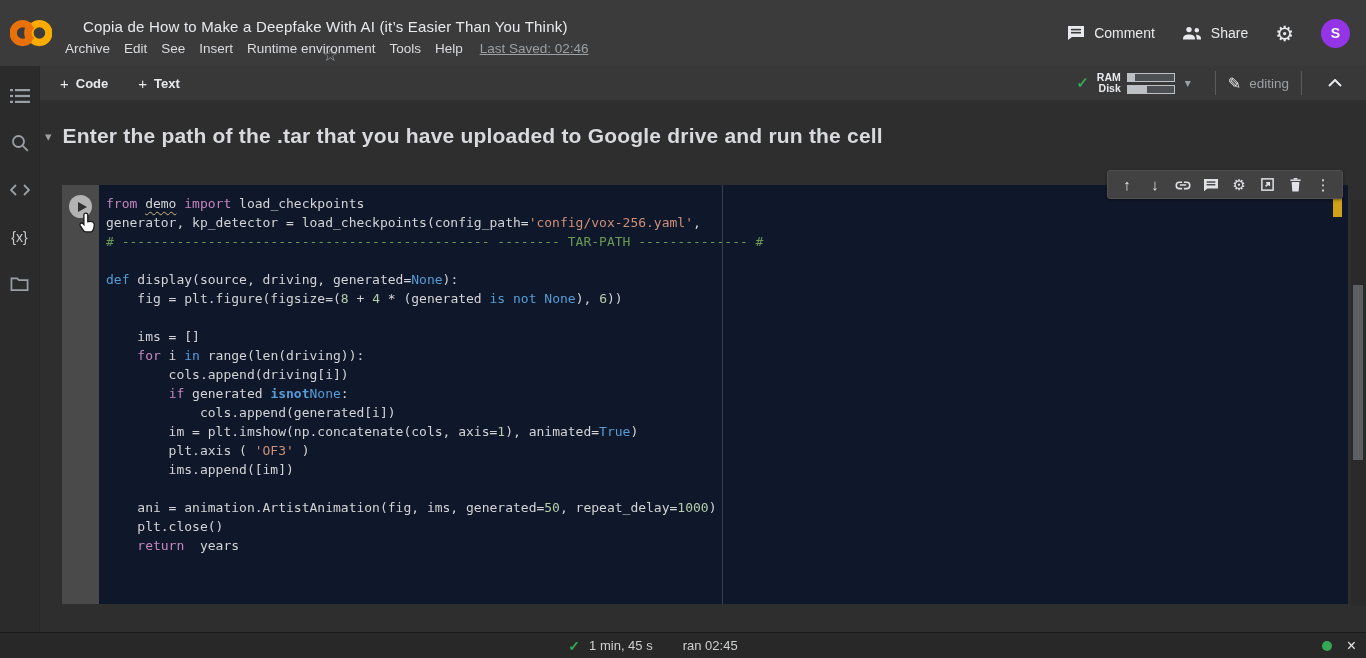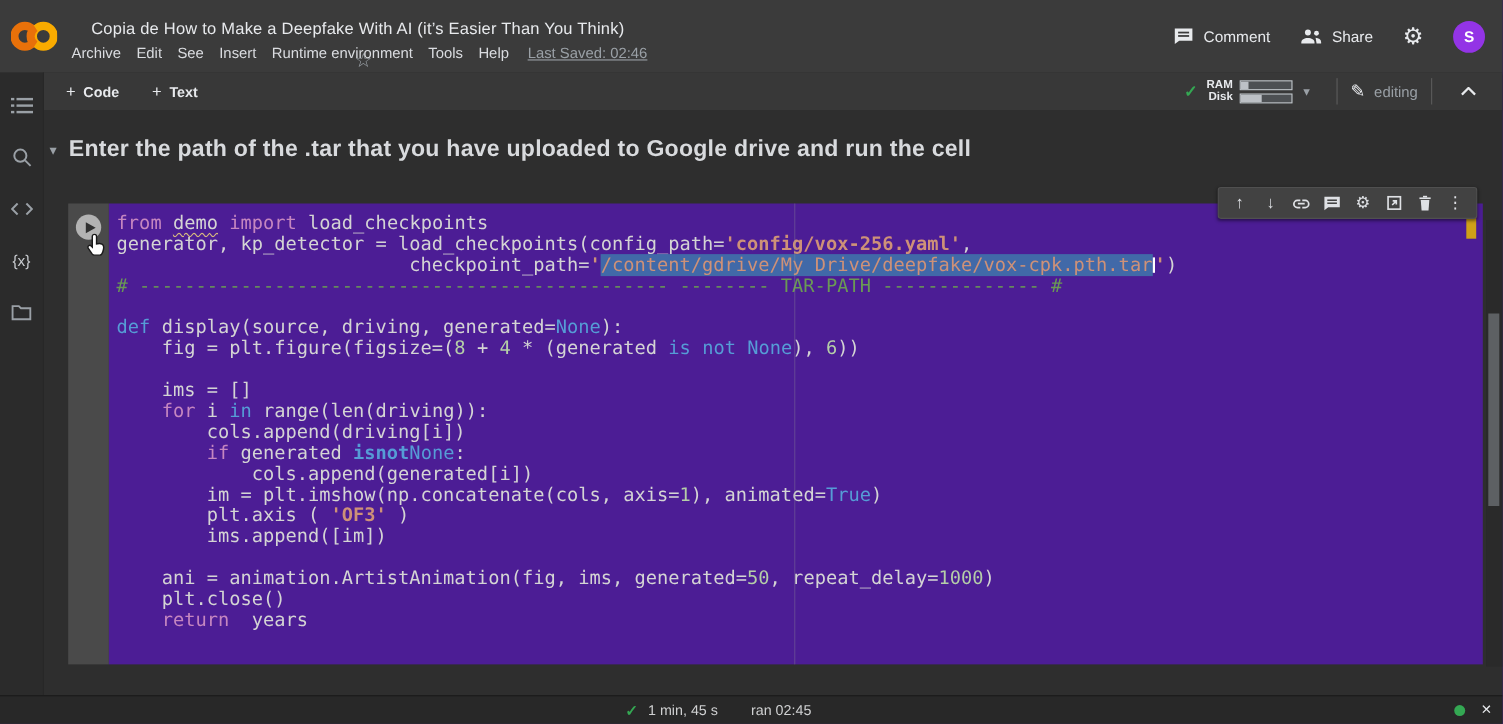--- a/index.html
+++ b/index.html
@@ -54,7 +54,7 @@
   .gutter { width:37px; background:#4a4a4a; position:relative; flex:none; }
   .run-btn { position:absolute; top:10px; left:7px; width:23px; height:23px; border-radius:50%; background:#b3b3b3; display:flex; align-items:center; justify-content:center; }
   .play-tri { width:0; height:0; border-left:9px solid #313131; border-top:5.5px solid transparent; border-bottom:5.5px solid transparent; margin-left:3px; }
-  .editor { flex:1; background:#4c1d95; position:relative; padding:9px 0 0 7px; font-family:"DejaVu Sans Mono","Liberation Mono",monospace; font-size:17px; line-height:19px; }
+  .editor { flex:1; background:#0f172a; position:relative; padding:9px 0 0 7px; font-family:"DejaVu Sans Mono","Liberation Mono",monospace; font-size:13px; line-height:19px; }
   .code-line { white-space:pre; height:19px; }
   .tok-d { color:#d4d4d4; }
   .tok-k { color:var(--keyword-pink,#c586c0); }

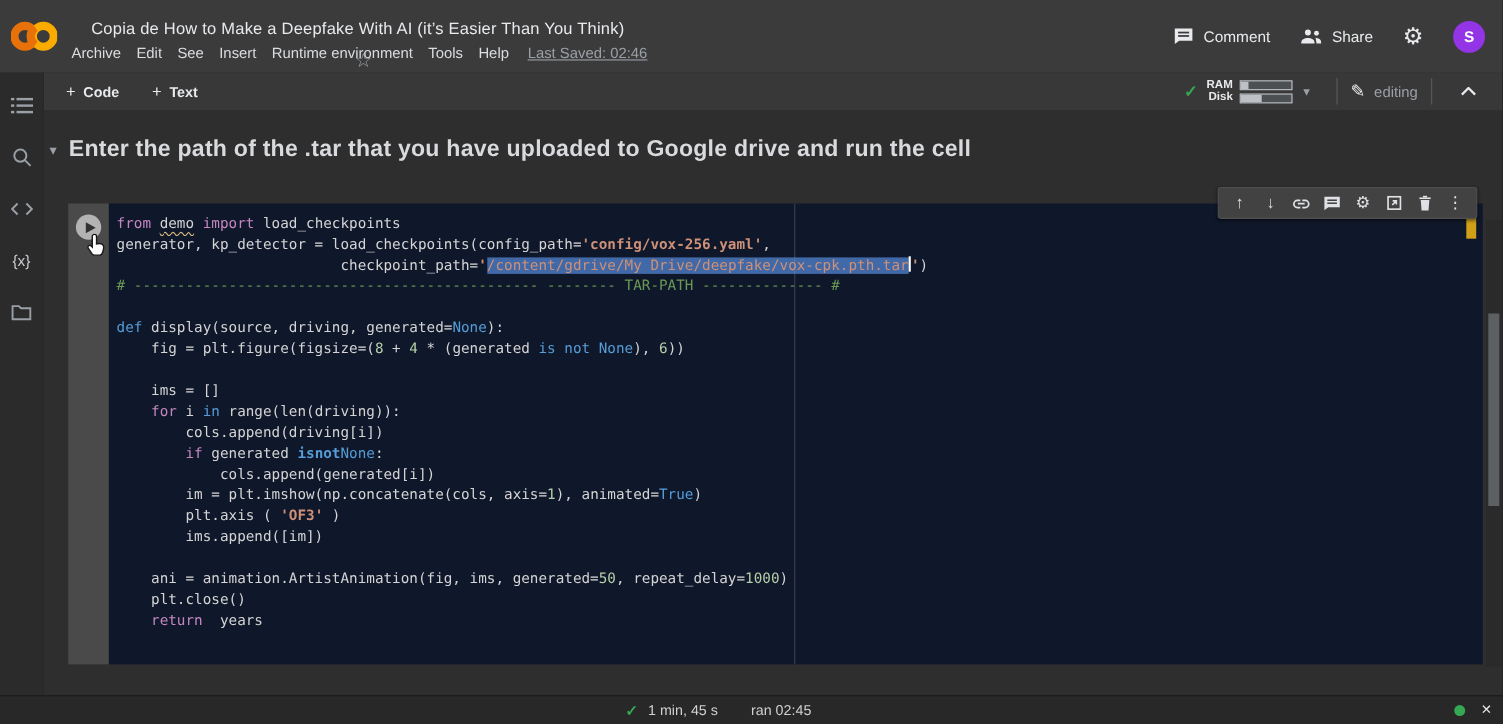--- a/index.html
+++ b/index.html
@@ -60,7 +60,7 @@
   .tok-k { color:var(--keyword-pink,#c586c0); }
   .tok-b { color:var(--keyword-blue,#569cd6); }
   .tok-bb { color:var(--keyword-blue,#569cd6); font-weight:bold; }
-  .tok-s { color:var(--string-orange,#ce9178);font-weight:bold; }
+  .tok-s { color:var(--string-orange,#ce9178); }
   .tok-c { color:var(--comment-green,#6a9955); }
   .tok-n { color:var(--number-green,#b5cea8); }
   .tok-w { color:#d4d4d4; text-decoration:underline wavy #d7ba7d; text-decoration-thickness:1px; text-underline-offset:3px; }

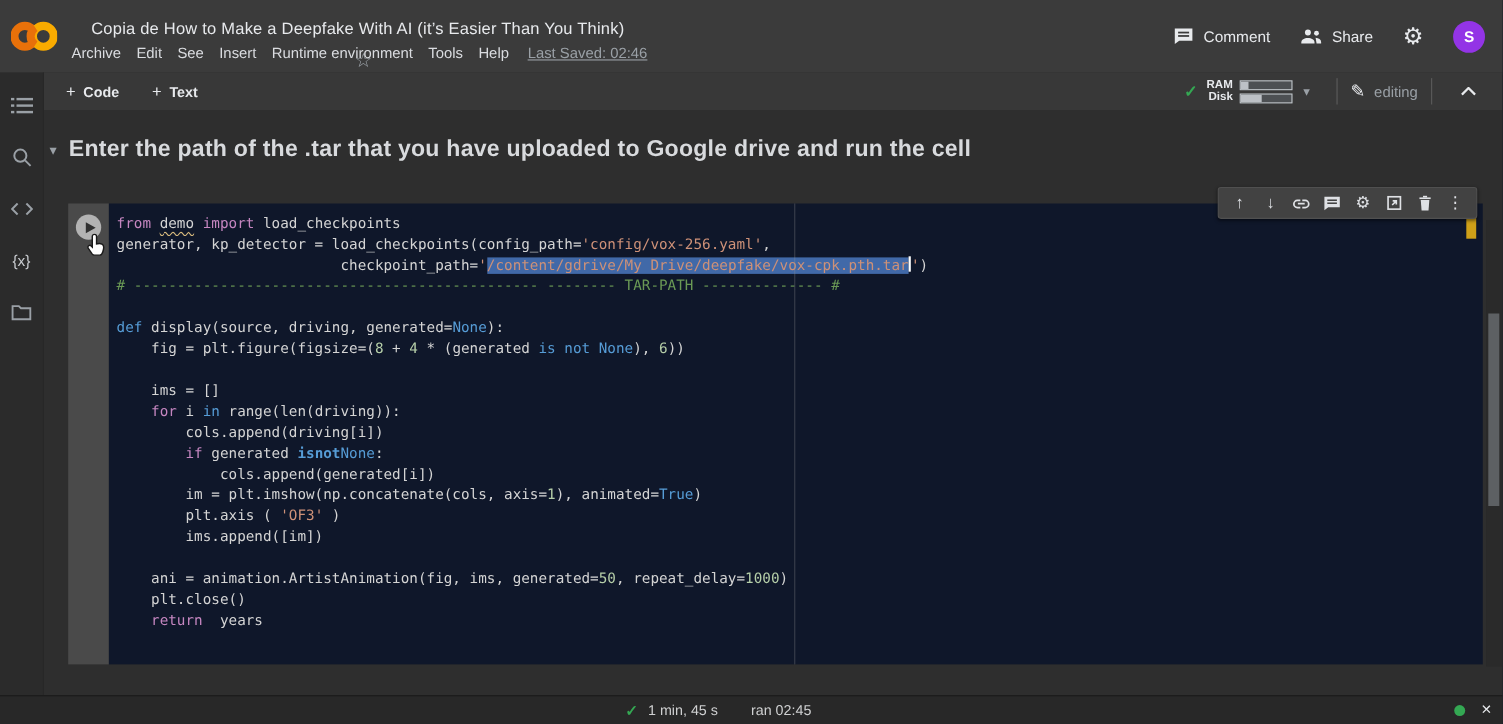--- a/index.html
+++ b/index.html
@@ -238,7 +238,6 @@
         <div>
             <div class="code-line"><span class="tok-k">from</span><span class="tok-d"> </span><span class="tok-w">demo</span><span class="tok-d"> </span><span class="tok-k">import</span><span class="tok-d"> load_checkpoints</span></div>
             <div class="code-line"><span class="tok-d">generator, kp_detector = load_checkpoints(config_path=</span><span class="tok-s">'config/vox-256.yaml'</span><span class="tok-d">,</span></div>
-            <div class="code-line"><span class="tok-d">                          checkpoint_path=</span><span class="tok-s">'</span><span class="tok-sel">/content/gdrive/My Drive/deepfake/vox-cpk.pth.tar</span><span class="tok-caret"></span><span class="tok-s">'</span><span class="tok-d">)</span></div>
             <div class="code-line"><span class="tok-c"># ----------------------------------------------- -------- TAR-PATH -------------- #</span></div>
             <div class="code-line">&nbsp;</div>
             <div class="code-line"><span class="tok-b">def</span><span class="tok-d"> display(source, driving, generated=</span><span class="tok-b">None</span><span class="tok-d">):</span></div>

